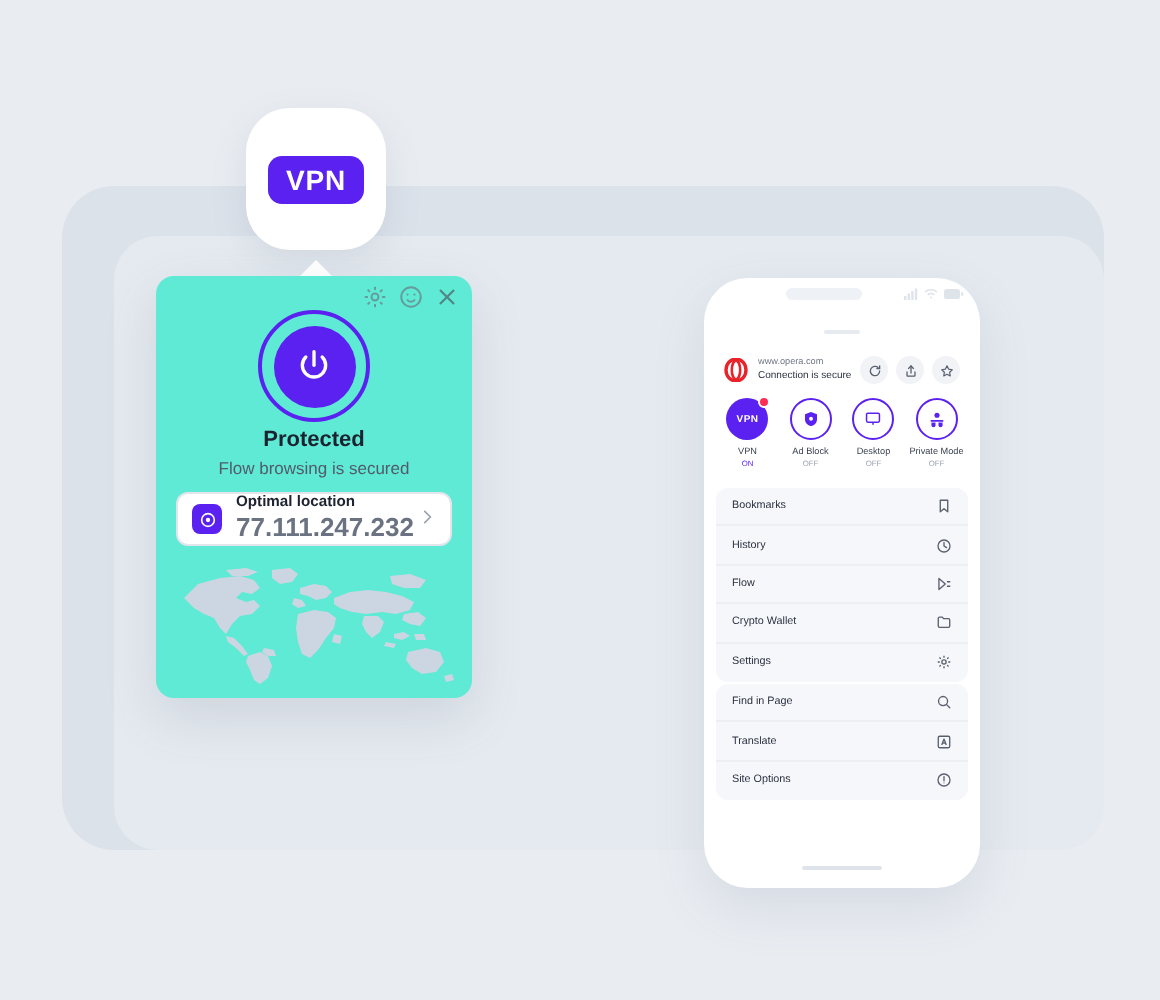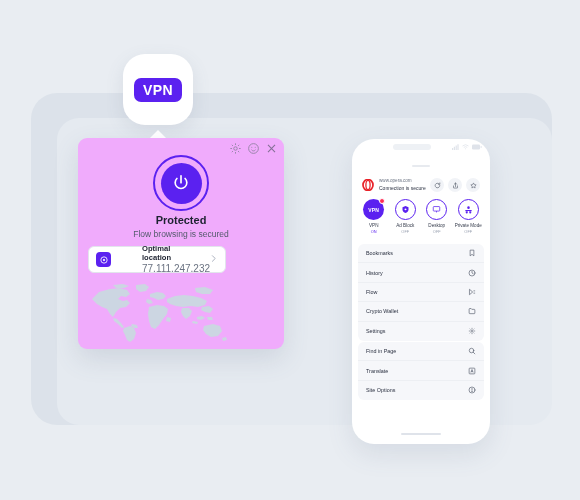--- a/index.html
+++ b/index.html
@@ -38,10 +38,9 @@
   
   .popup{
     position:absolute;left:78px;top:138px;width:158px;height:211px;
-    background:#f0abfc;border-radius:9px;
+    background:#5eead4;border-radius:9px;
     box-shadow:0 10px 26px rgba(85,100,130,.16);
     overflow:hidden;
-    padding-left:48px;
   }
   .popup-tail{
     position:absolute;left:149px;top:130px;width:0;height:0;

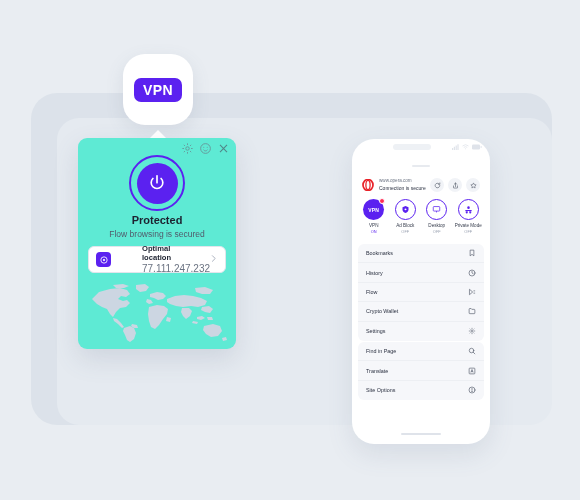--- a/index.html
+++ b/index.html
@@ -79,7 +79,6 @@
     border:1px solid #e2e5ec;border-radius:6px;background:#fff;
     display:flex;align-items:center;padding:0 7px;box-sizing:border-box;
     cursor:pointer;
-    gap:24px;
   }
   .loc-ico{
     width:15px;height:15px;border-radius:4px;background:#5b21f0;

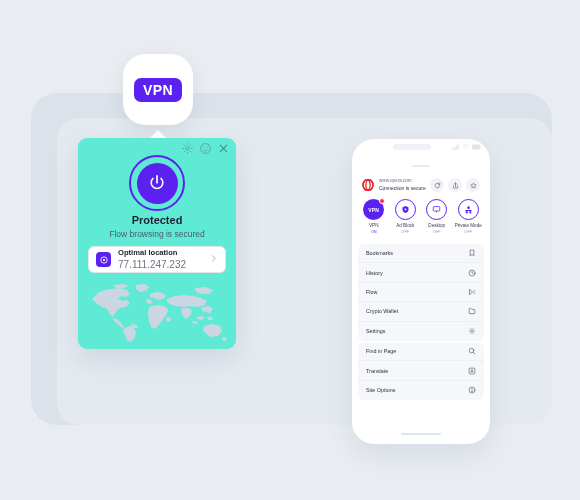--- a/index.html
+++ b/index.html
@@ -86,7 +86,7 @@
   }
   .loc-text{margin-left:7px;flex:1 1 auto;min-width:0;}
   .loc-name{font-size:7.6px;font-weight:bold;color:#1d2230;line-height:1.25;}
-  .loc-ip{font-size:10px;color:#6b7382;line-height:1.3;}
+  .loc-ip{font-size:13px;color:#6b7382;line-height:1.3;font-weight:bold;}
   .loc-chev{color:#9aa2b1;font-size:10px;flex:0 0 auto;}
 
   .map{position:absolute;left:6px;top:143px;width:146px;height:62px;}

